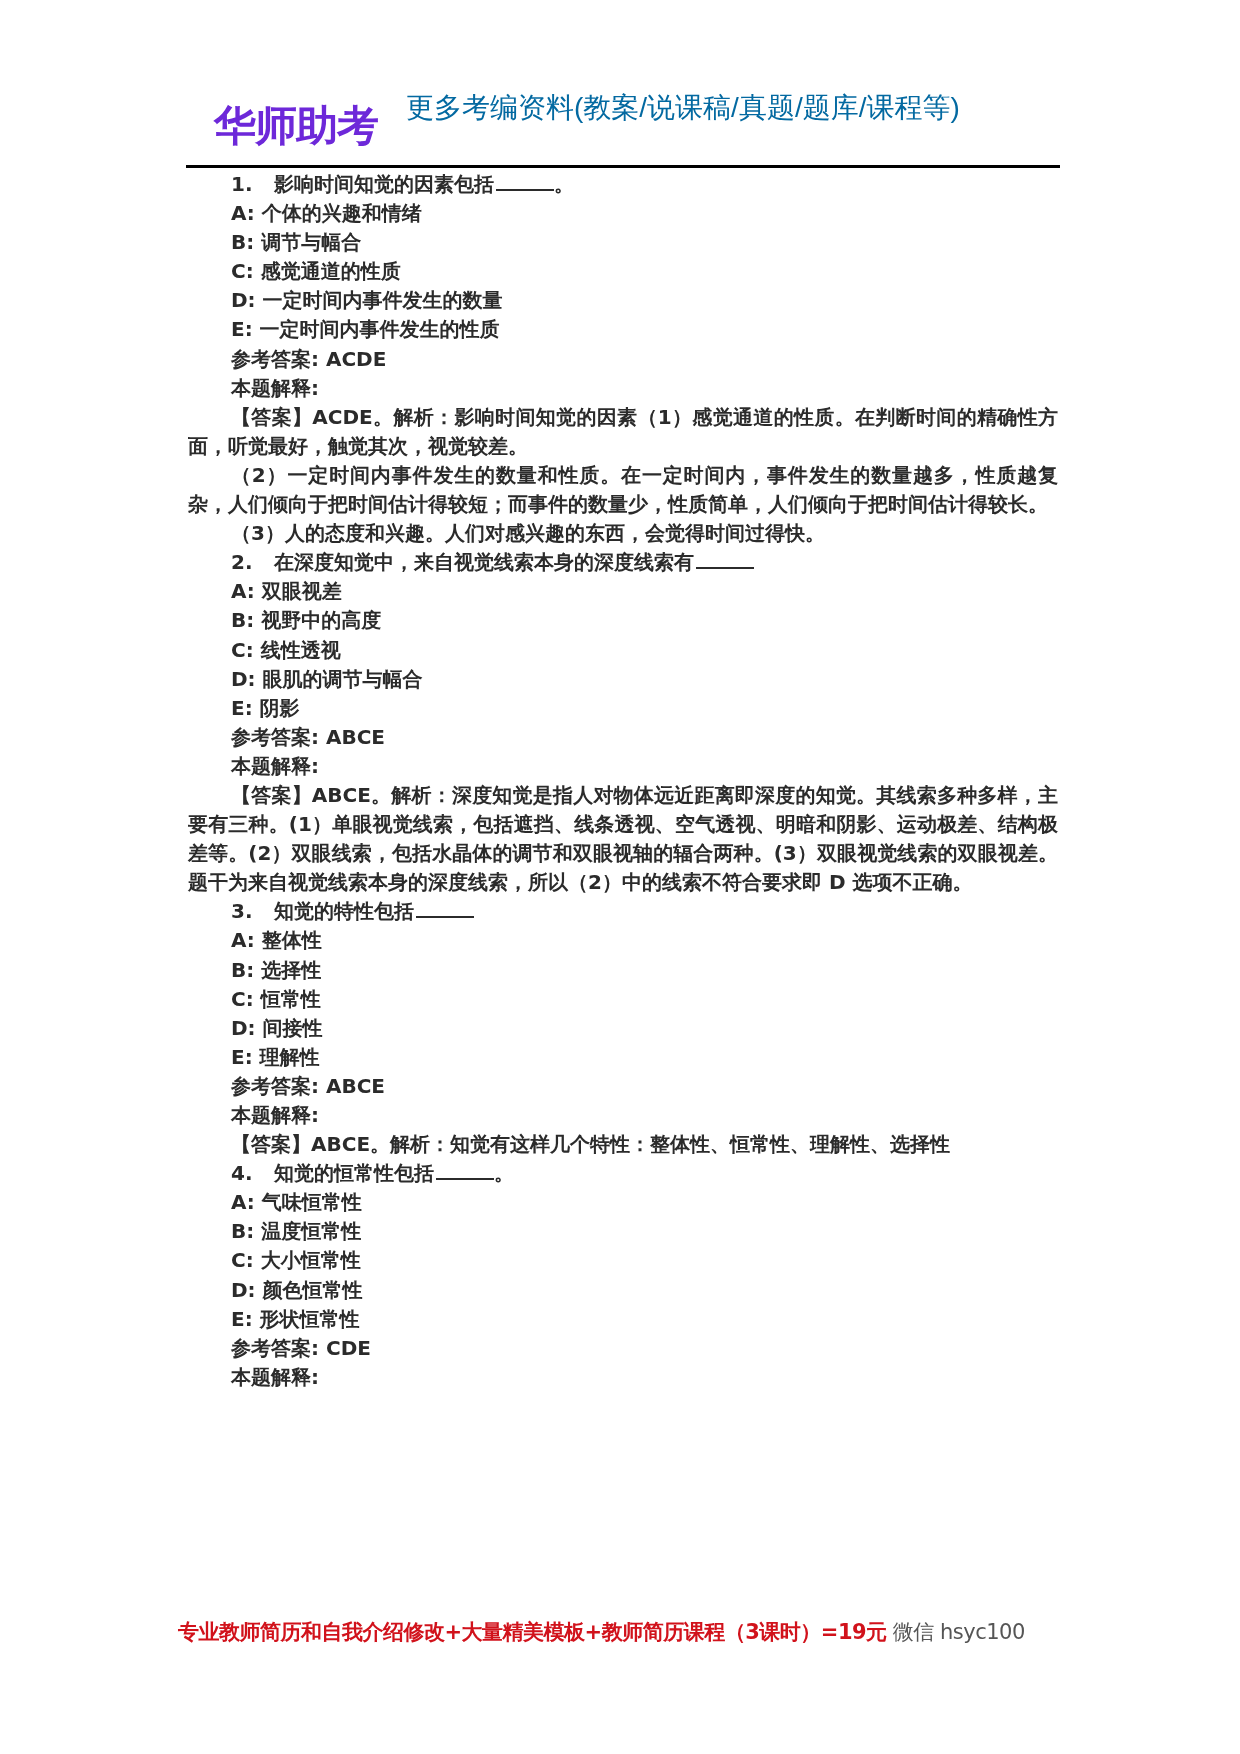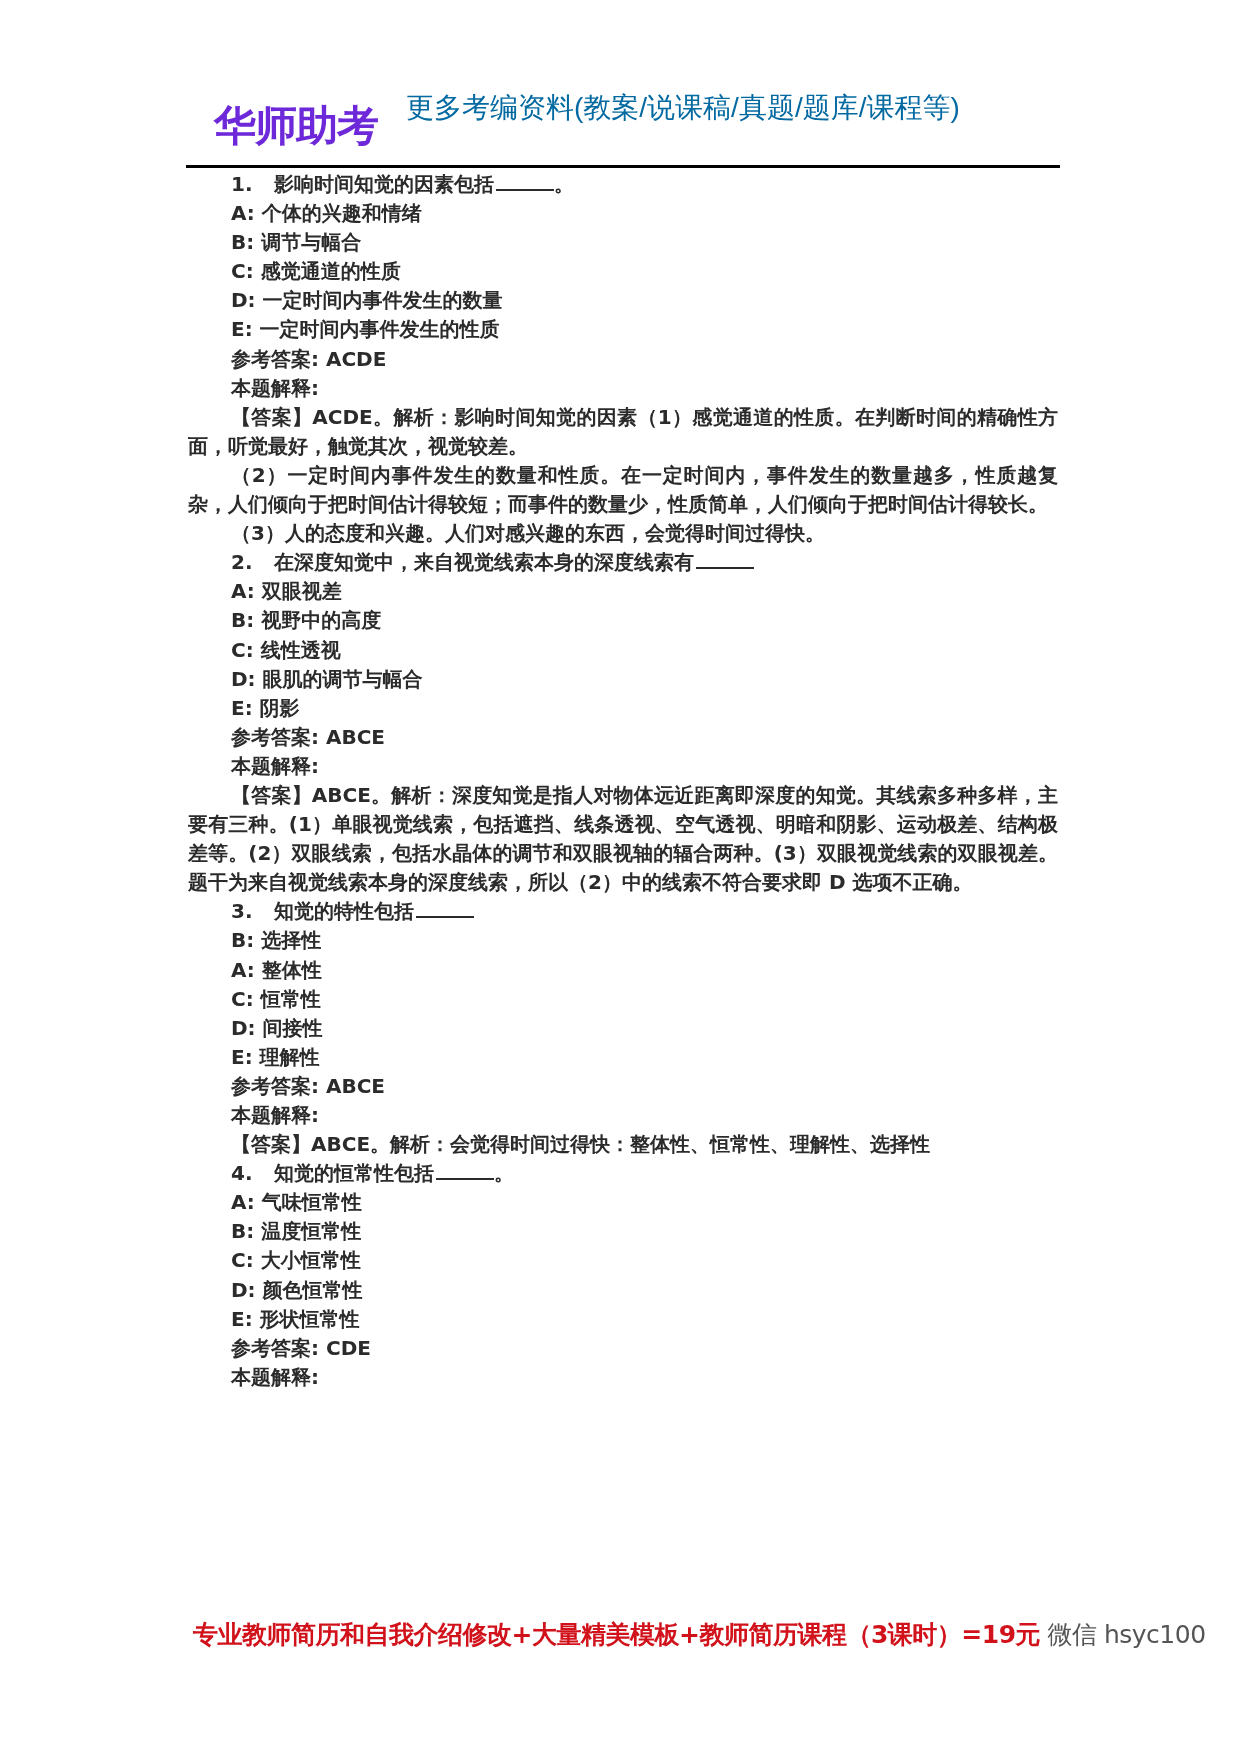--- a/index.html
+++ b/index.html
@@ -63,8 +63,8 @@
   <div class="line ind1">
     <span class="qnum">3.</span><span>知觉的特性包括</span><span class="blank"></span>
   </div>
+  <div class="line ind1">A: 整体性</div>
   <div class="line ind1">B: 选择性</div>
-  <div class="line ind1">A: 整体性</div>
   <div class="line ind1">C: 恒常性</div>
   <div class="line ind1">D: 间接性</div>
   <div class="line ind1">E: 理解性</div>

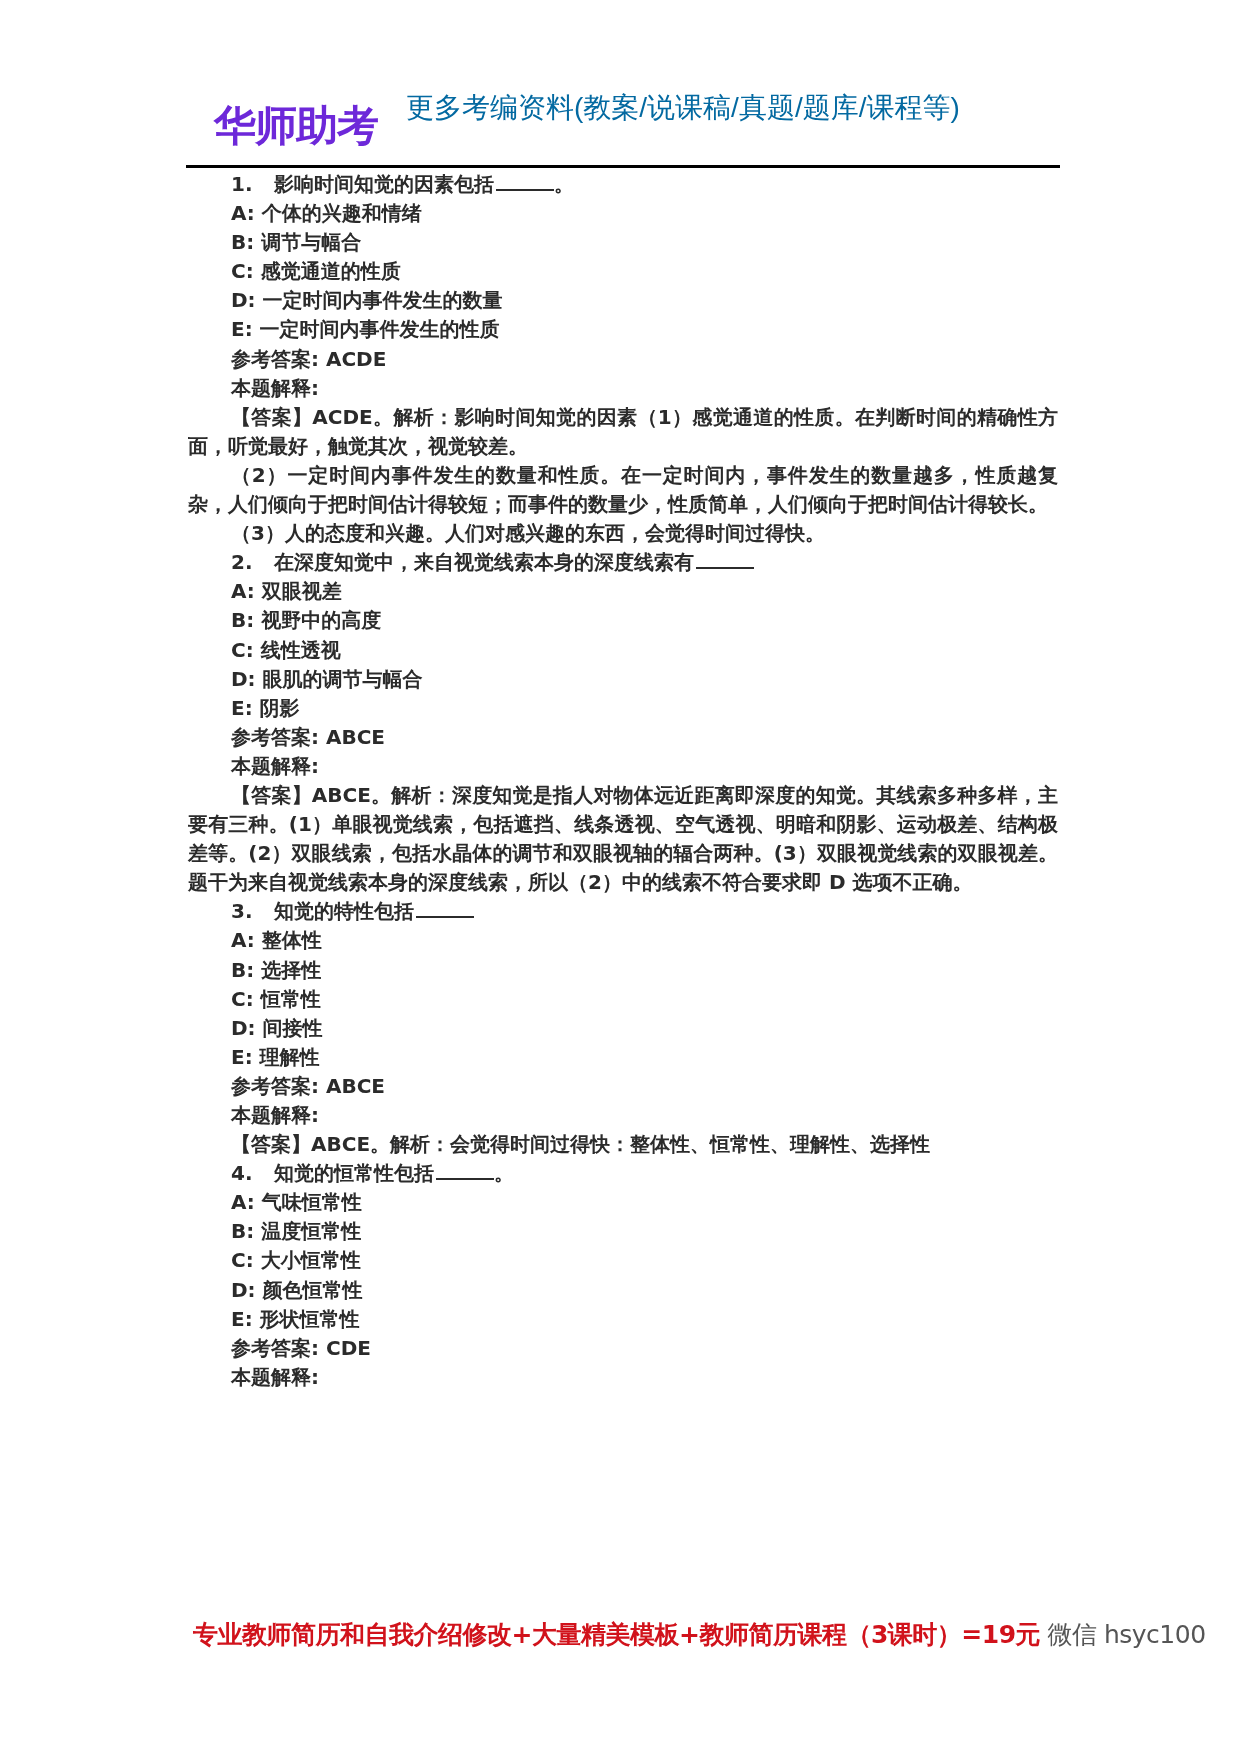--- a/index.html
+++ b/index.html
@@ -70,7 +70,7 @@
   <div class="line ind1">E: 理解性</div>
   <div class="line ind1">参考答案: ABCE</div>
   <div class="line ind1">本题解释:</div>
-  <div class="line ind1">【答案】ABCE。解析：会觉得时间过得快：整体性、恒常性、理解性、选择性</div>
+  <div class="line ind1">【答案】ABCE。解析：知觉有这样几个特性：整体性、恒常性、理解性、选择性</div>
 
   <div class="line ind1">
     <span class="qnum">4.</span><span>知觉的恒常性包括</span><span class="blank"></span><span>。</span>

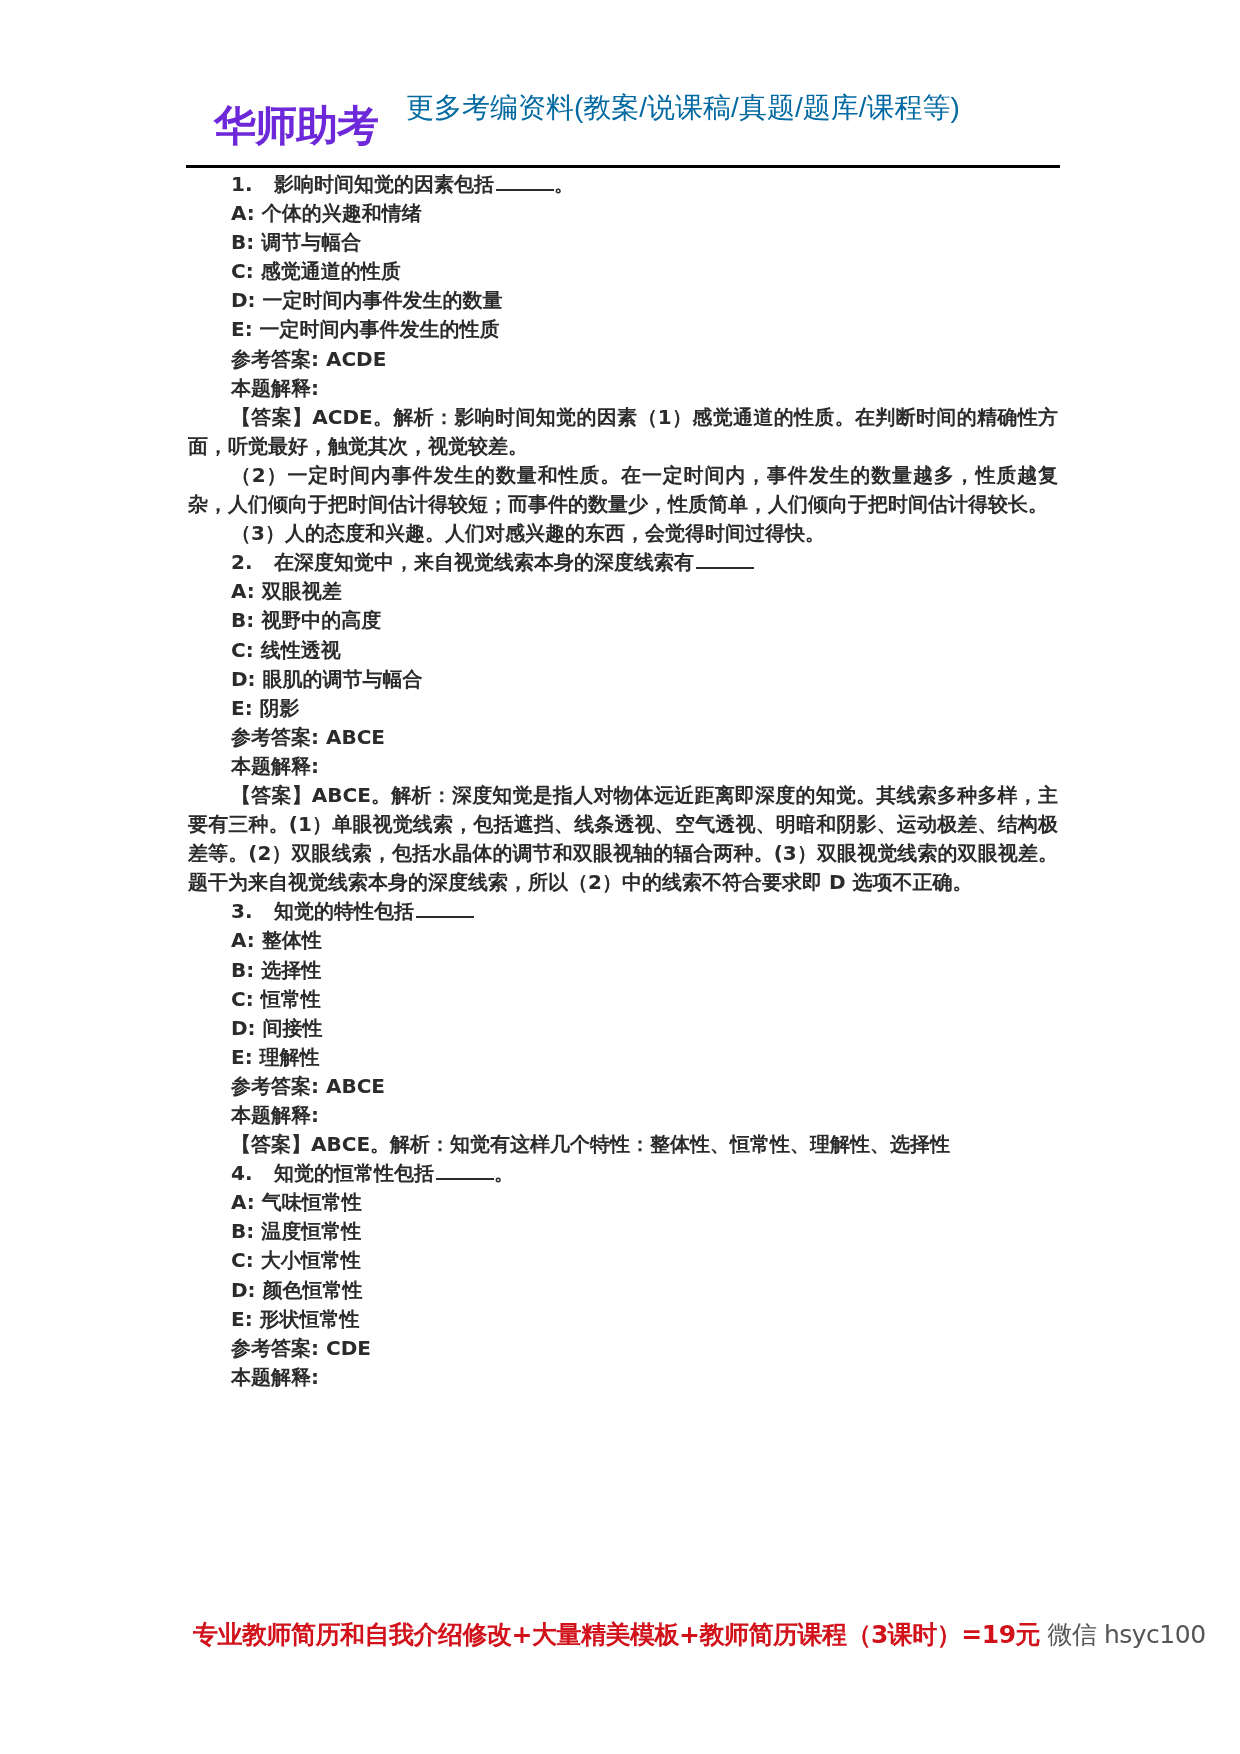--- a/index.html
+++ b/index.html
@@ -17,7 +17,7 @@
   .para { text-indent:43px; white-space:normal; text-align:justify; }
   .blank { display:inline-block; border-bottom:2px solid #2b2b2b; width:58px; height:18px; margin-left:2px; vertical-align:baseline; }
   .qnum { display:inline-block; width:43px; }
-  .footer { position:absolute; left:193px; top:1618px; font-size:25px; font-weight:bold; color:#d1121b; white-space:nowrap;
+  .footer { position:absolute; left:178px; top:1618px; font-size:21px; font-weight:bold; color:#d1121b; white-space:nowrap;
             font-family:"DejaVu Sans",sans-serif; letter-spacing:-0.5px; }
   .footer .wx { color:#555; font-weight:normal; }
 </style>

